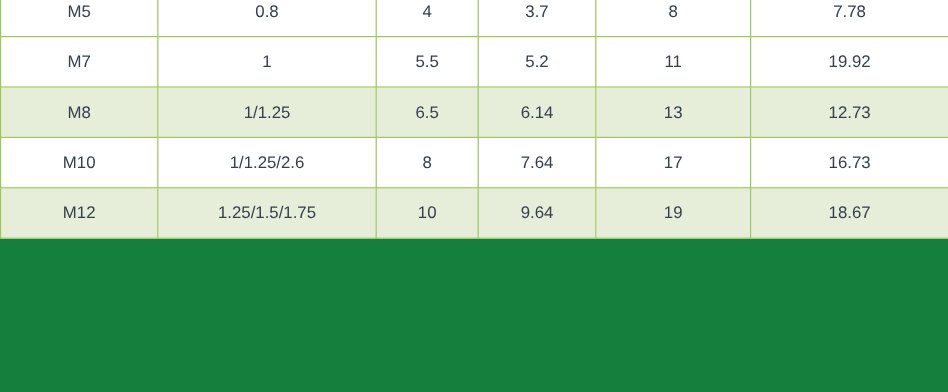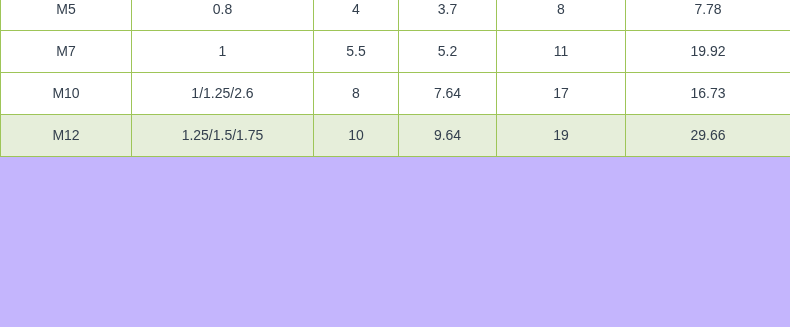--- a/index.html
+++ b/index.html
@@ -19,7 +19,7 @@
     width: 790px;
     height: 327px;
     overflow: hidden;
-    background: #c4b5fd;
+    background: #15803d;
   }
 
   

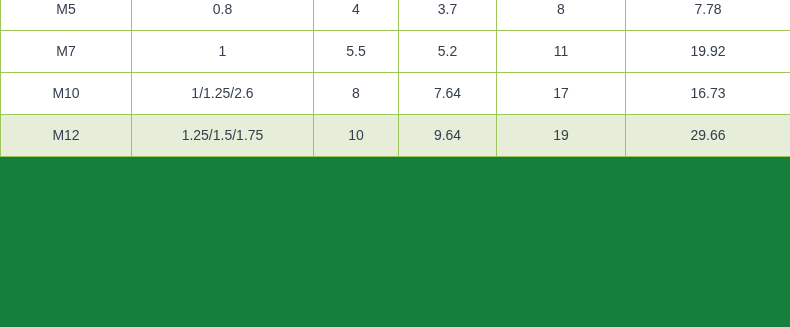--- a/index.html
+++ b/index.html
@@ -99,6 +99,14 @@
             <td>11</td>
             <td>19.92</td>
           </tr>
+          <tr class="row-even">
+            <td>M8</td>
+            <td>1/1.25</td>
+            <td>6.5</td>
+            <td>6.14</td>
+            <td>13</td>
+            <td>12.73</td>
+          </tr>
           <tr class="row-odd">
             <td>M10</td>
             <td>1/1.25/2.6</td>

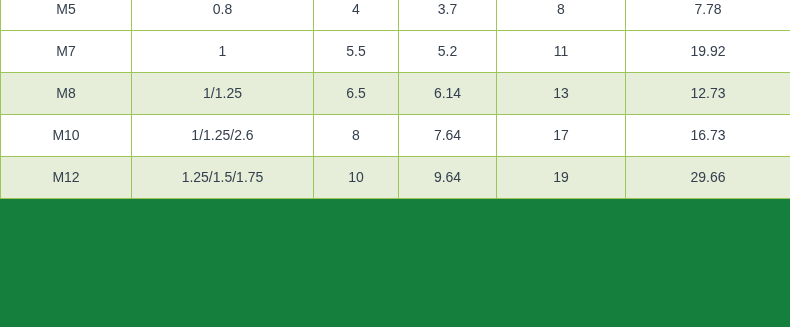--- a/index.html
+++ b/index.html
@@ -121,7 +121,7 @@
             <td>10</td>
             <td>9.64</td>
             <td>19</td>
-            <td>29.66</td>
+            <td>18.67</td>
           </tr>
         </tbody>
     </table>

